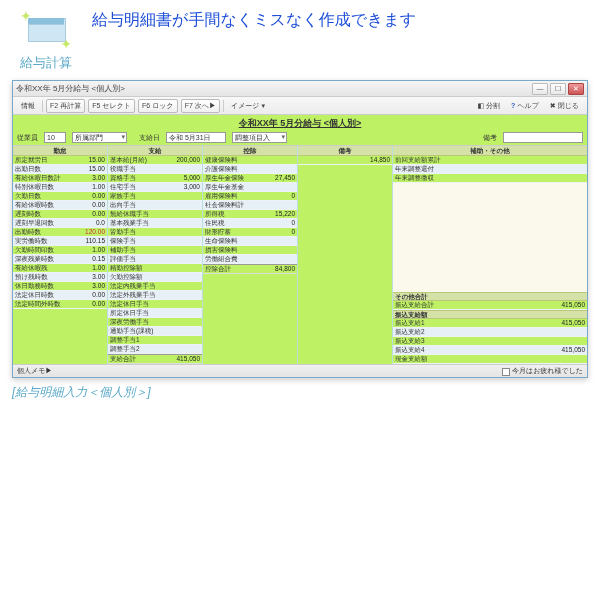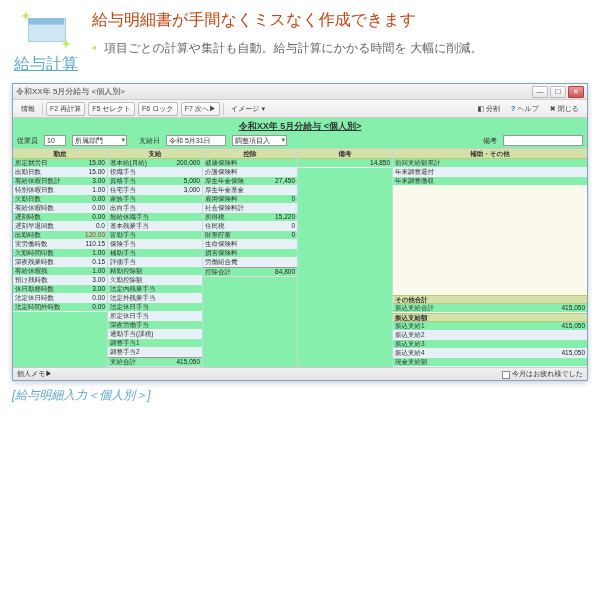--- a/index.html
+++ b/index.html
@@ -14,7 +14,7 @@
   .hero-icon .spark.tl { top: -2px; left: -2px; }
   .hero-icon .spark.br { bottom: -2px; right: -2px; }
   .hero-icon-label { color: #5aa8c8; font-size: 16px; text-decoration: underline; }
-  .hero-text h2 { color: #c2410c; font-size: 16px; font-weight: normal; margin-bottom: 8px; }
+  .hero-text h2 { color: #1d4ed8; font-size: 16px; font-weight: normal; margin-bottom: 8px; }
   .bullets li { list-style: none; color: #666; font-size: 12px; line-height: 1.6; position: relative; padding-left: 12px; }
   .bullets li::before { content: "●"; color: #bfe26a; position: absolute; left: 0; font-size: 8px; top: 3px; }
 

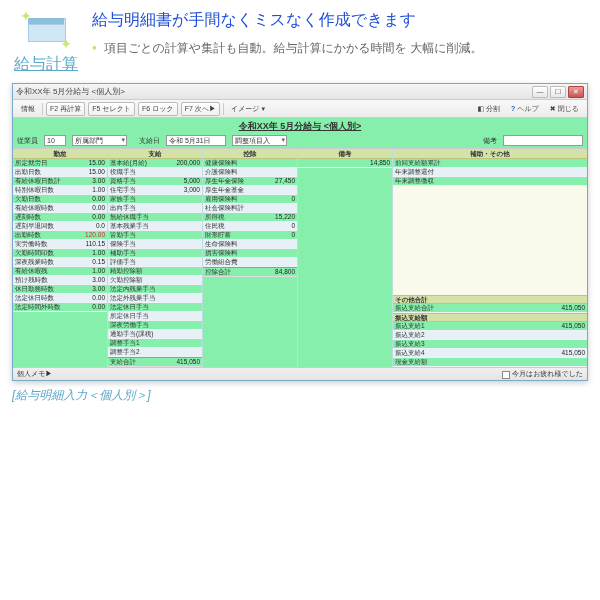--- a/index.html
+++ b/index.html
@@ -76,8 +76,6 @@
     <div class="hero-text">
       <h2>給与明細書が手間なくミスなく作成できます</h2>
       <ul class="bullets">
-        <li>項目ごとの計算や集計も自動。給与計算にかかる時間を
-大幅に削減。</li>
       </ul>
     </div>
   </div>

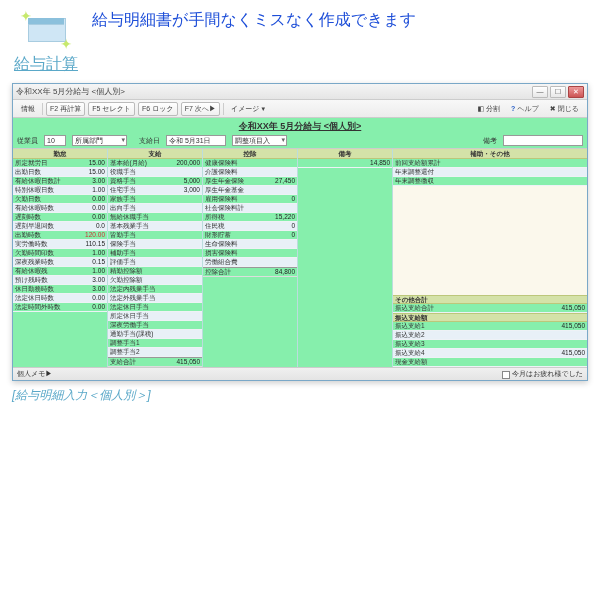--- a/index.html
+++ b/index.html
@@ -13,7 +13,7 @@
   .hero-icon .spark { position: absolute; color: #c7e96d; font-size: 14px; }
   .hero-icon .spark.tl { top: -2px; left: -2px; }
   .hero-icon .spark.br { bottom: -2px; right: -2px; }
-  .hero-icon-label { color: #5aa8c8; font-size: 16px; text-decoration: underline; }
+  .hero-icon-label { color: #5aa8c8; font-size: 13px; }
   .hero-text h2 { color: #1d4ed8; font-size: 16px; font-weight: normal; margin-bottom: 8px; }
   .bullets li { list-style: none; color: #666; font-size: 12px; line-height: 1.6; position: relative; padding-left: 12px; }
   .bullets li::before { content: "●"; color: #bfe26a; position: absolute; left: 0; font-size: 8px; top: 3px; }

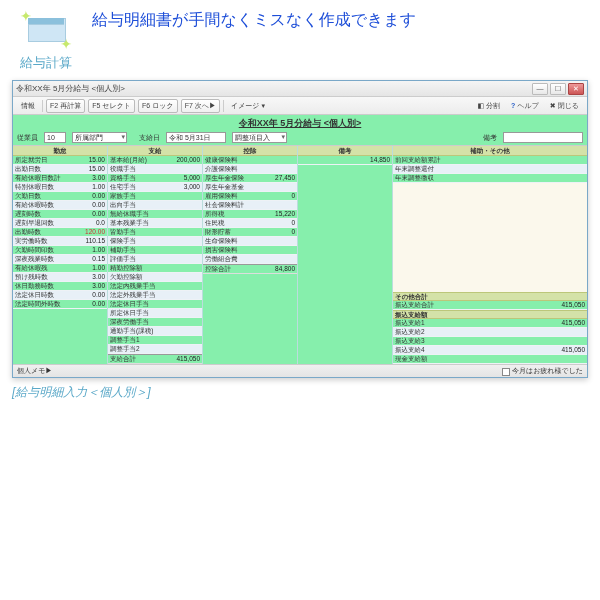--- a/index.html
+++ b/index.html
@@ -18,7 +18,7 @@
   .bullets li { list-style: none; color: #666; font-size: 12px; line-height: 1.6; position: relative; padding-left: 12px; }
   .bullets li::before { content: "●"; color: #bfe26a; position: absolute; left: 0; font-size: 8px; top: 3px; }
 
-  .window { border: 1px solid #7aa8c8; background: #86efac; box-shadow: 0 2px 6px rgba(0,0,0,.2); margin: 4px 0 6px; }
+  .window { border: 1px solid #7aa8c8; background: #bef264; box-shadow: 0 2px 6px rgba(0,0,0,.2); margin: 4px 0 6px; }
   .titlebar { height: 16px; background: linear-gradient(#f5f5f5,#e5e5e5); border-bottom: 1px solid #ccc; display: flex; align-items: center; padding: 0 3px; font-size: 8px; color: #444; justify-content: space-between; }
   .winbtns { display: flex; gap: 2px; }
   .winbtn { width: 16px; height: 12px; border: 1px solid #bbb; border-radius: 1px; background: linear-gradient(#fff,#e8e8e8); font-size: 7px; text-align: center; line-height: 10px; color: #555; }

